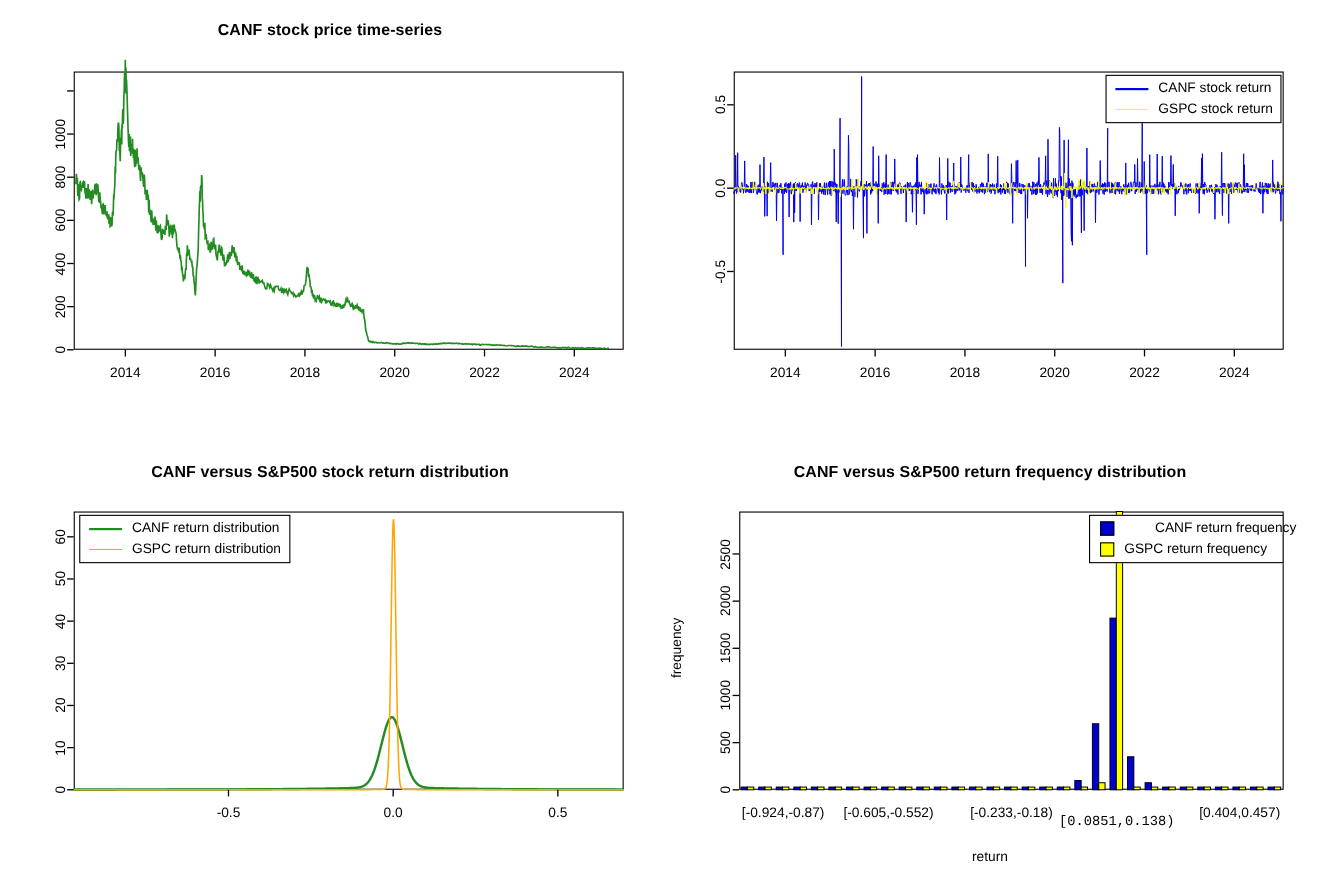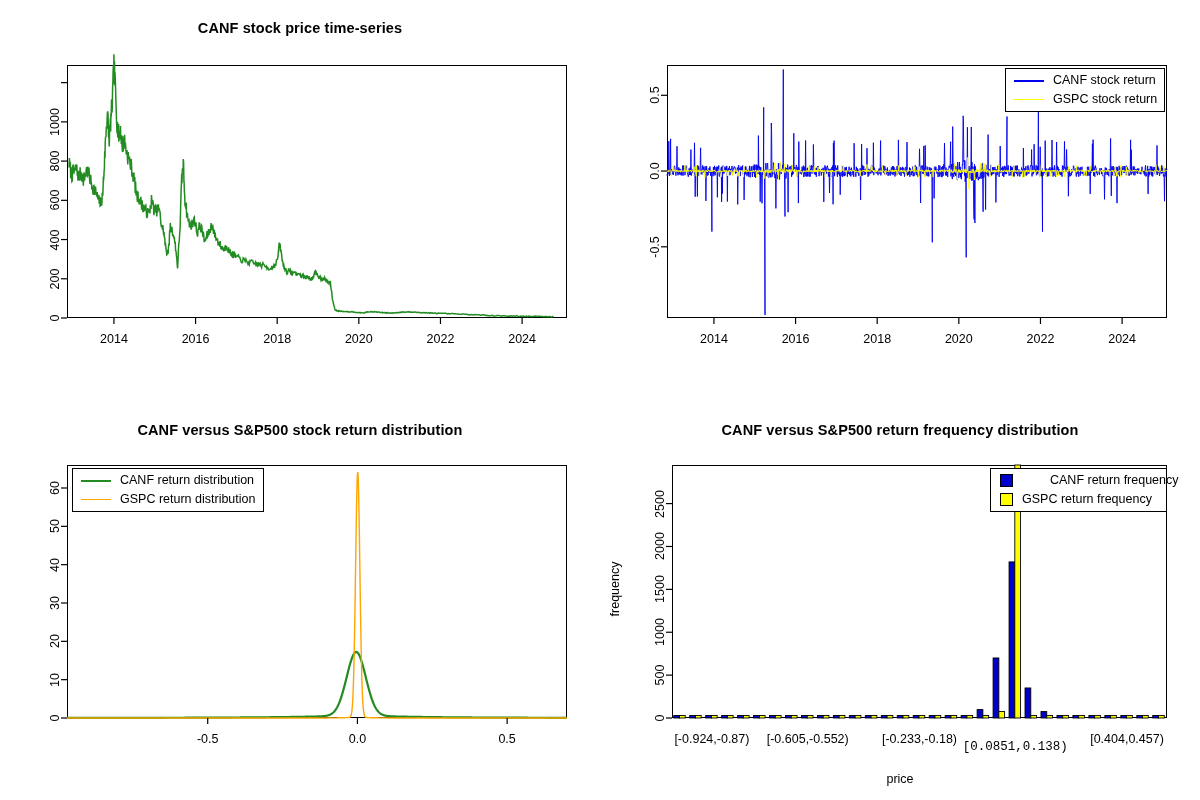--- a/index.html
+++ b/index.html
@@ -226,7 +226,7 @@
         <div class="tick-lab" style="left: 415.306px; top: 340px; transform: translateX(-50%); font-family: Liberation Mono, monospace;">[0.0851,0.138)</div>
         <div class="tick-lab" style="left: 527px; top: 332px; transform: translateX(-50%);">[0.404,0.457)</div>
       </div>
-    <div class="axtitle" style="left:0;right:0;text-align:center;top:372px;">price</div>
+    <div class="axtitle" style="left:0;right:0;text-align:center;top:372px;">return</div>
     <div class="axtitle ylab-rot" style="left:-20px;top:182px;width:70px;text-align:center;">frequency</div>
     <div class="legend" id="p4-legend" style="left:390px;top:68px;width:177px;height:44px;">
       <div class="legrow" style="margin-top:2px;padding-left:0;gap:28px;">

